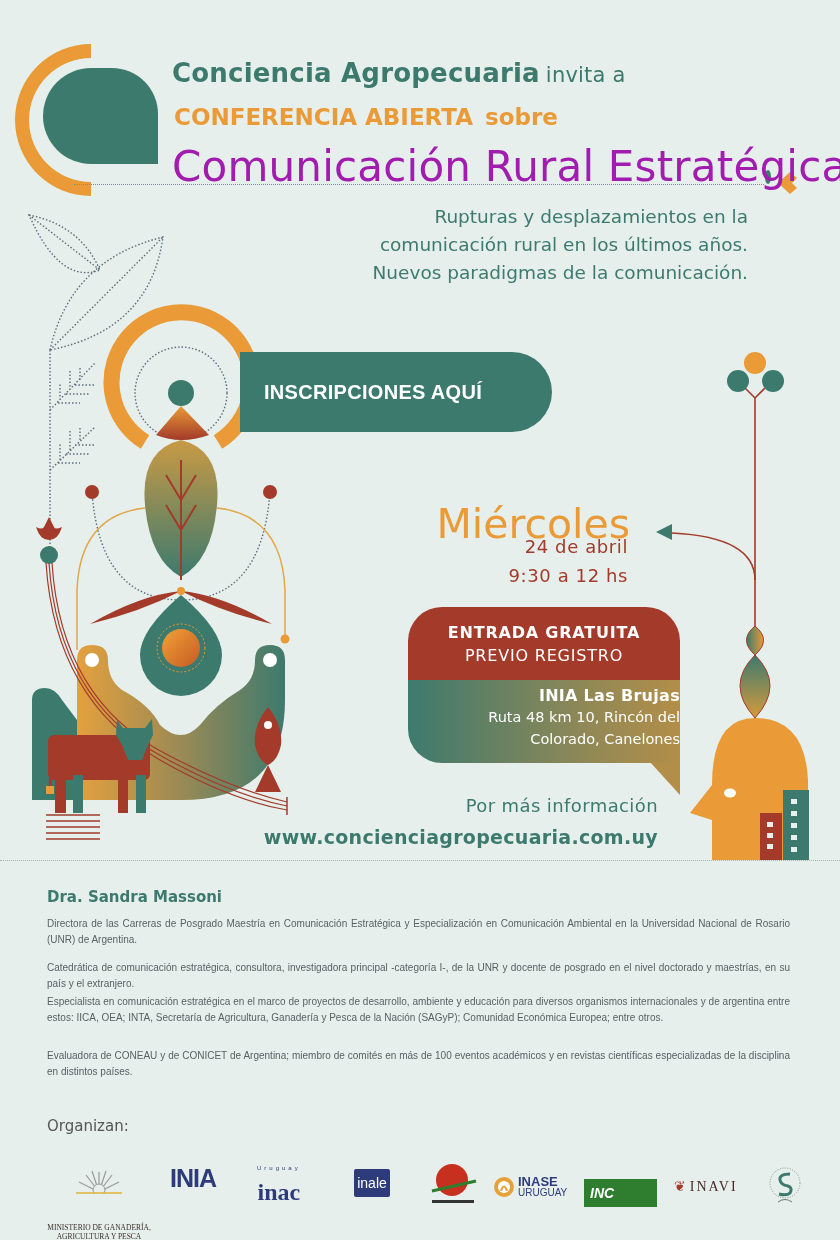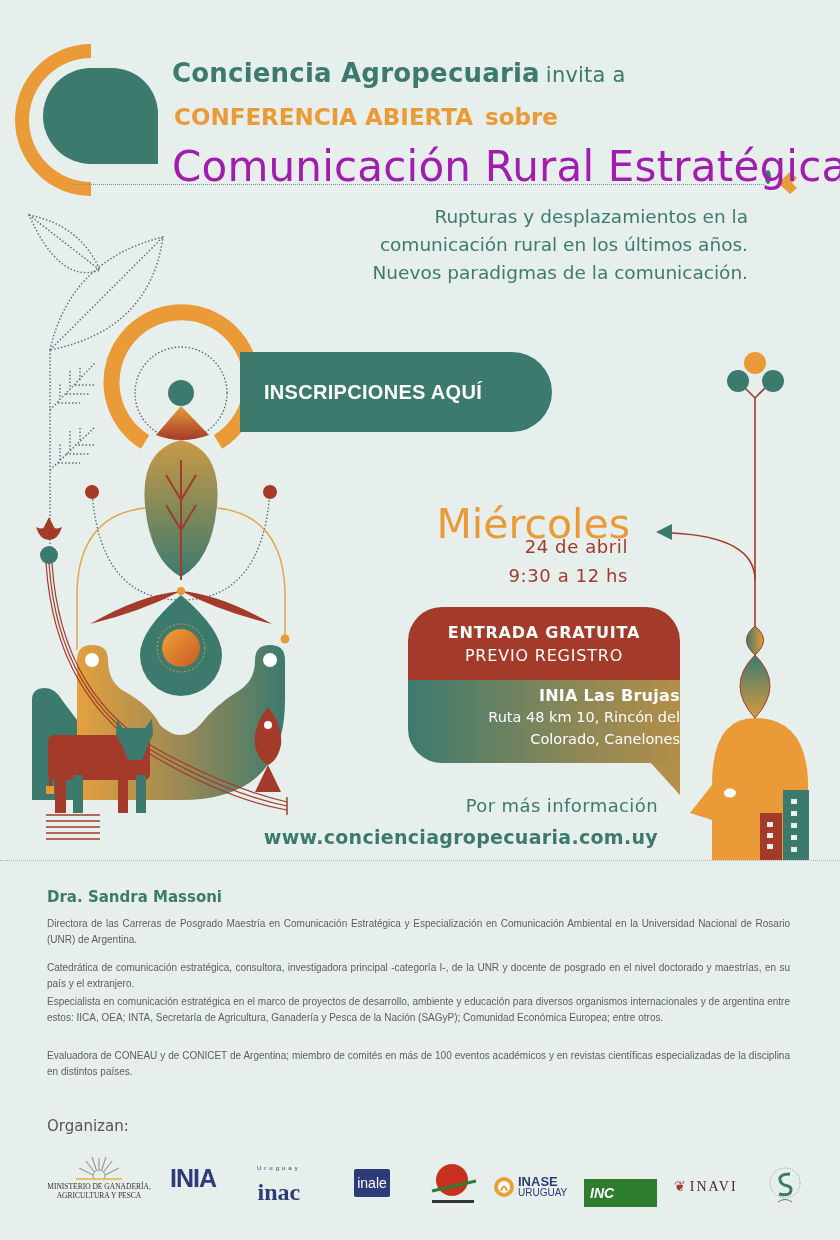--- a/index.html
+++ b/index.html
@@ -42,7 +42,7 @@
   .org-label { left: 47px; top: 1117px; font-size: 15px; color: #555; }
   .logos { left: 44px; top: 1150px; width: 770px; height: 60px; }
   .logo { position: absolute; display: flex; flex-direction: column; align-items: center; justify-content: center; }
-  .mgap { left: 0; top: 4px; width: 110px; }
+  .mgap { left: 0; top: 18px; width: 110px; gap: 27px; }
   .mgap .txt { font-family: "Liberation Serif", serif; font-size: 7.5px; color: #3a2f2a; text-align: center; line-height: 9px; margin-top: 2px; }
   .inia { left: 126px; top: 14px; font-family: "Liberation Sans", sans-serif; font-weight: bold; font-size: 25px; color: #2d3b7a; letter-spacing: -1px; }
   .inac { left: 213px; top: 6px; font-family: "Liberation Serif", serif; font-weight: bold; font-size: 24px; color: #2d3b7a; line-height: 24px; }

